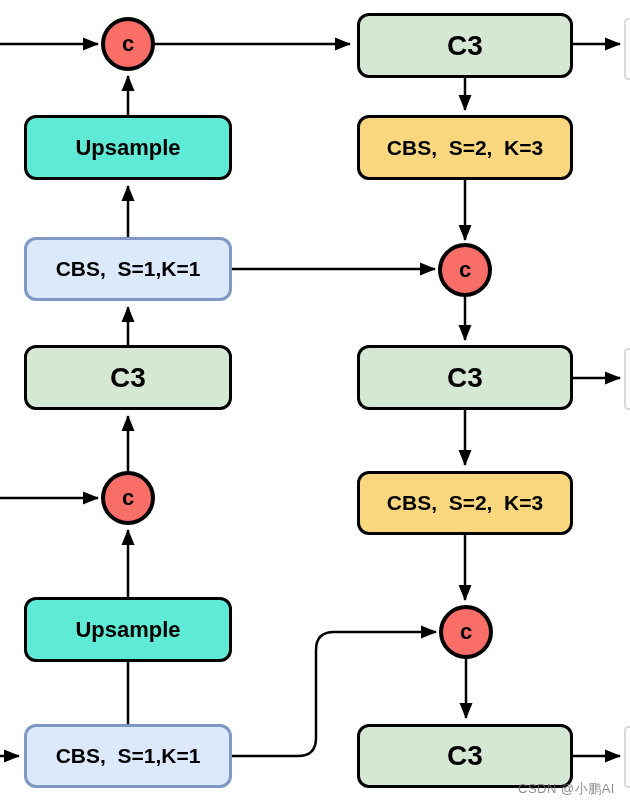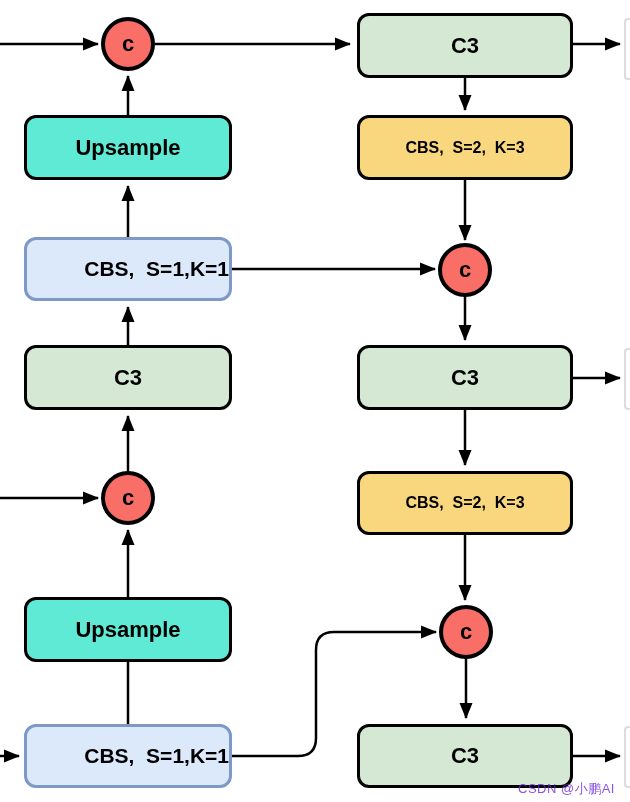--- a/index.html
+++ b/index.html
@@ -13,7 +13,7 @@
     border-radius:12px;font-weight:bold;color:#000;box-sizing:border-box;
   }
   .box .lbl{white-space:pre;}
-  .green {background:#d5e8d4;border:3.5px solid #000;font-size:22px;}
+  .green {background:#d5e8d4;border:3.5px solid #000;font-size:28px;}
   .yellow{background:#5eead4;border:3.5px solid #000;font-size:22px;}
   .orange{background:#f9d77e;border:3.5px solid #000;font-size:16px;}
   .blue  {background:#dbe9fb;border:3.5px solid #7d99c4;font-size:21px;justify-content:flex-end;}

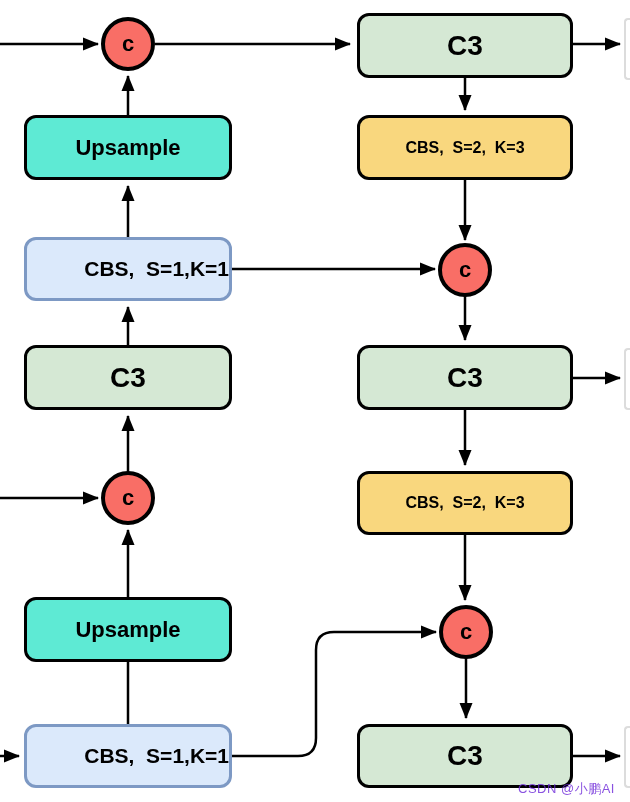--- a/index.html
+++ b/index.html
@@ -15,7 +15,7 @@
   .box .lbl{white-space:pre;}
   .green {background:#d5e8d4;border:3.5px solid #000;font-size:28px;}
   .yellow{background:#5eead4;border:3.5px solid #000;font-size:22px;}
-  .orange{background:#f9d77e;border:3.5px solid #000;font-size:16px;}
+  .orange{background:#f9d77e;border:3.5px solid #000;font-size:21px;}
   .blue  {background:#dbe9fb;border:3.5px solid #7d99c4;font-size:21px;justify-content:flex-end;}
   .concat{
     position:absolute;z-index:2;width:46px;height:46px;border-radius:50%;

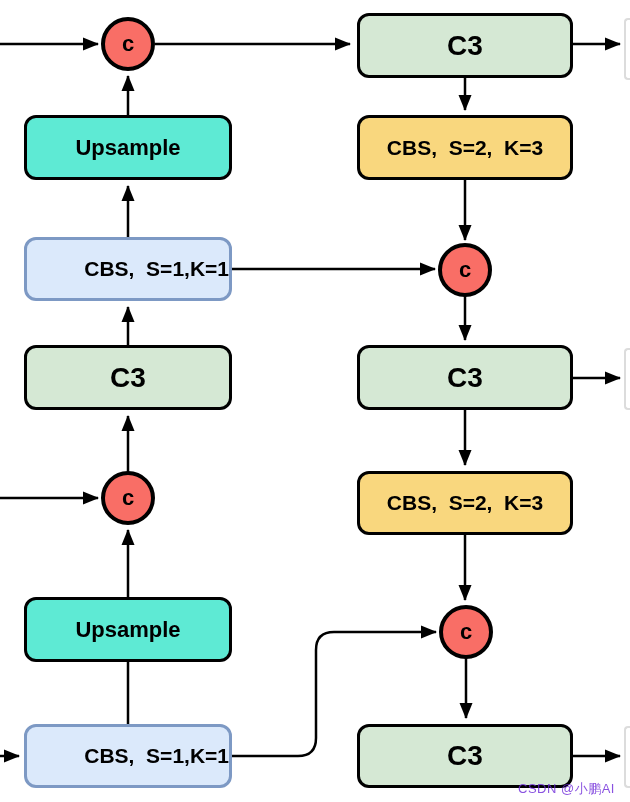--- a/index.html
+++ b/index.html
@@ -16,7 +16,7 @@
   .green {background:#d5e8d4;border:3.5px solid #000;font-size:28px;}
   .yellow{background:#5eead4;border:3.5px solid #000;font-size:22px;}
   .orange{background:#f9d77e;border:3.5px solid #000;font-size:21px;}
-  .blue  {background:#dbe9fb;border:3.5px solid #7d99c4;font-size:21px;justify-content:flex-end;}
+  .blue  {background:#dbe9fb;border:3.5px solid #7d99c4;font-size:21px;}
   .concat{
     position:absolute;z-index:2;width:46px;height:46px;border-radius:50%;
     background:#f96e66;border:4px solid #000;box-sizing:content-box;

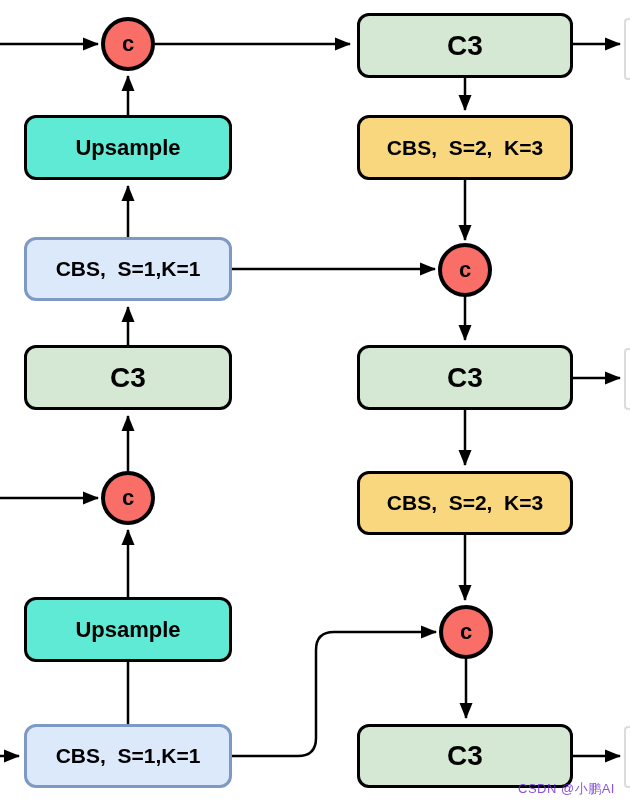--- a/index.html
+++ b/index.html
@@ -29,7 +29,7 @@
   }
   .watermark{
     position:absolute;z-index:3;left:518px;top:780px;font-size:13px;
-    color:#6d28d9;opacity:0.8;letter-spacing:0.5px;white-space:nowrap;
+    color:#737373;opacity:0.8;letter-spacing:0.5px;white-space:nowrap;
   }
 </style>
 </head>

